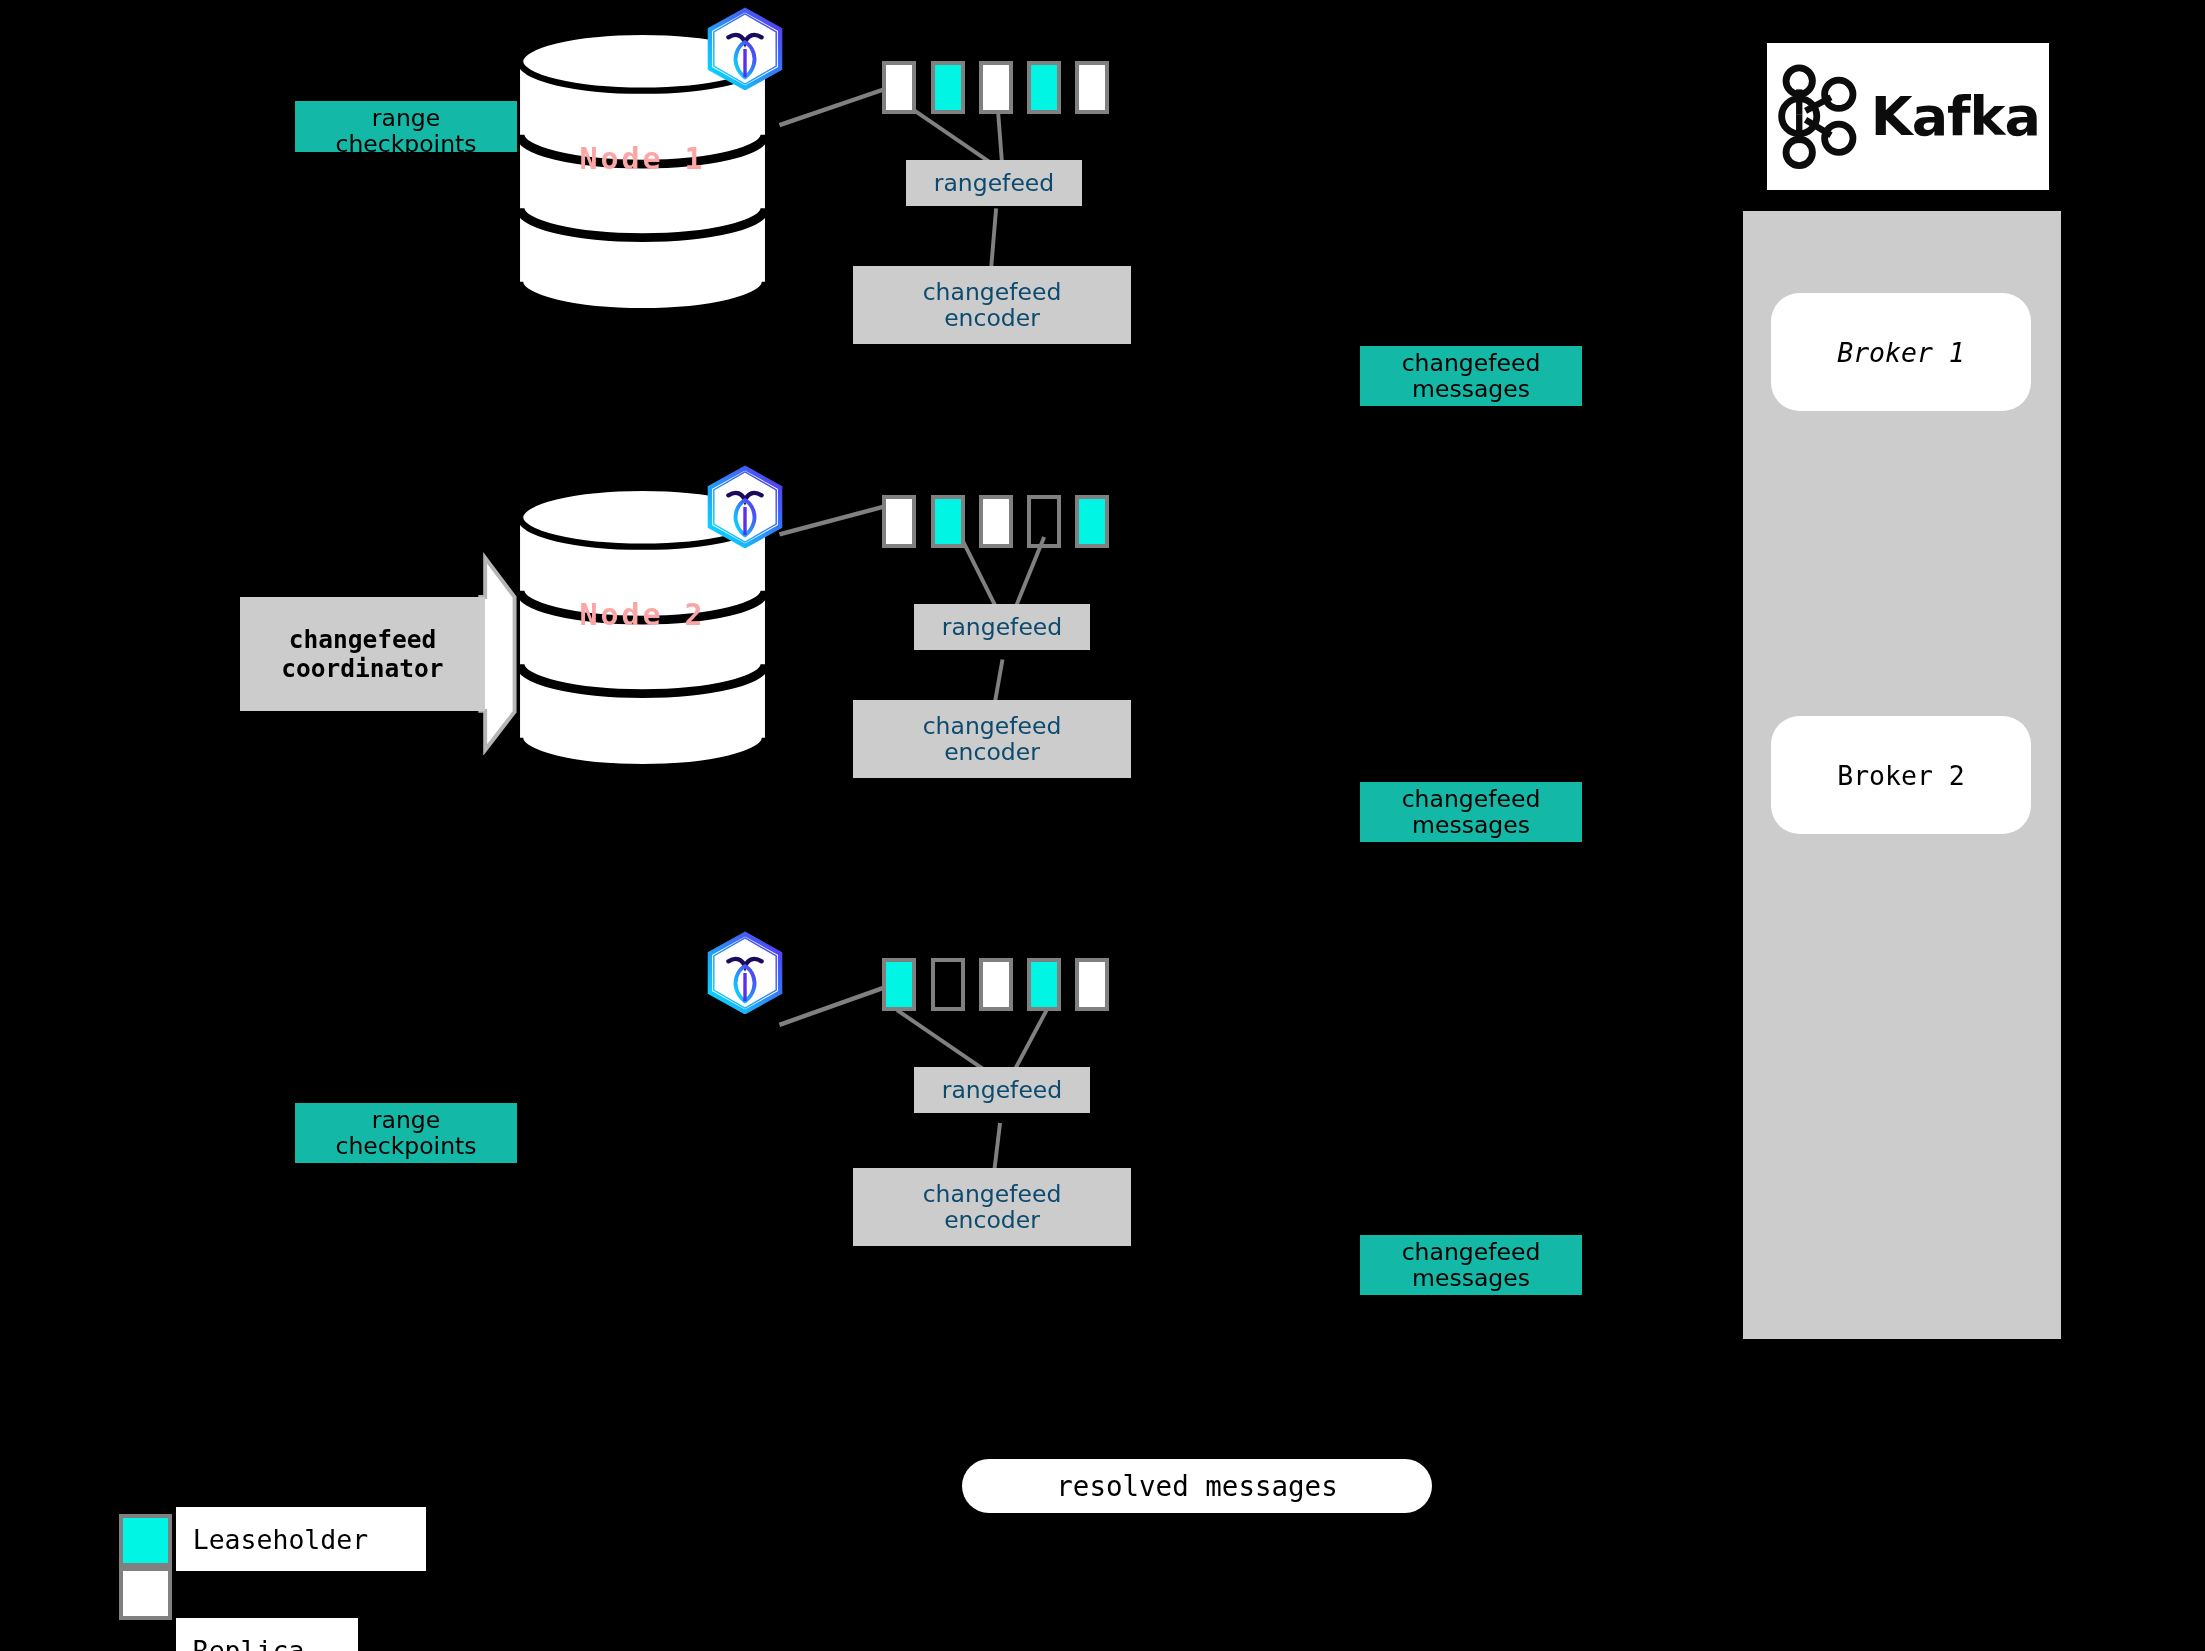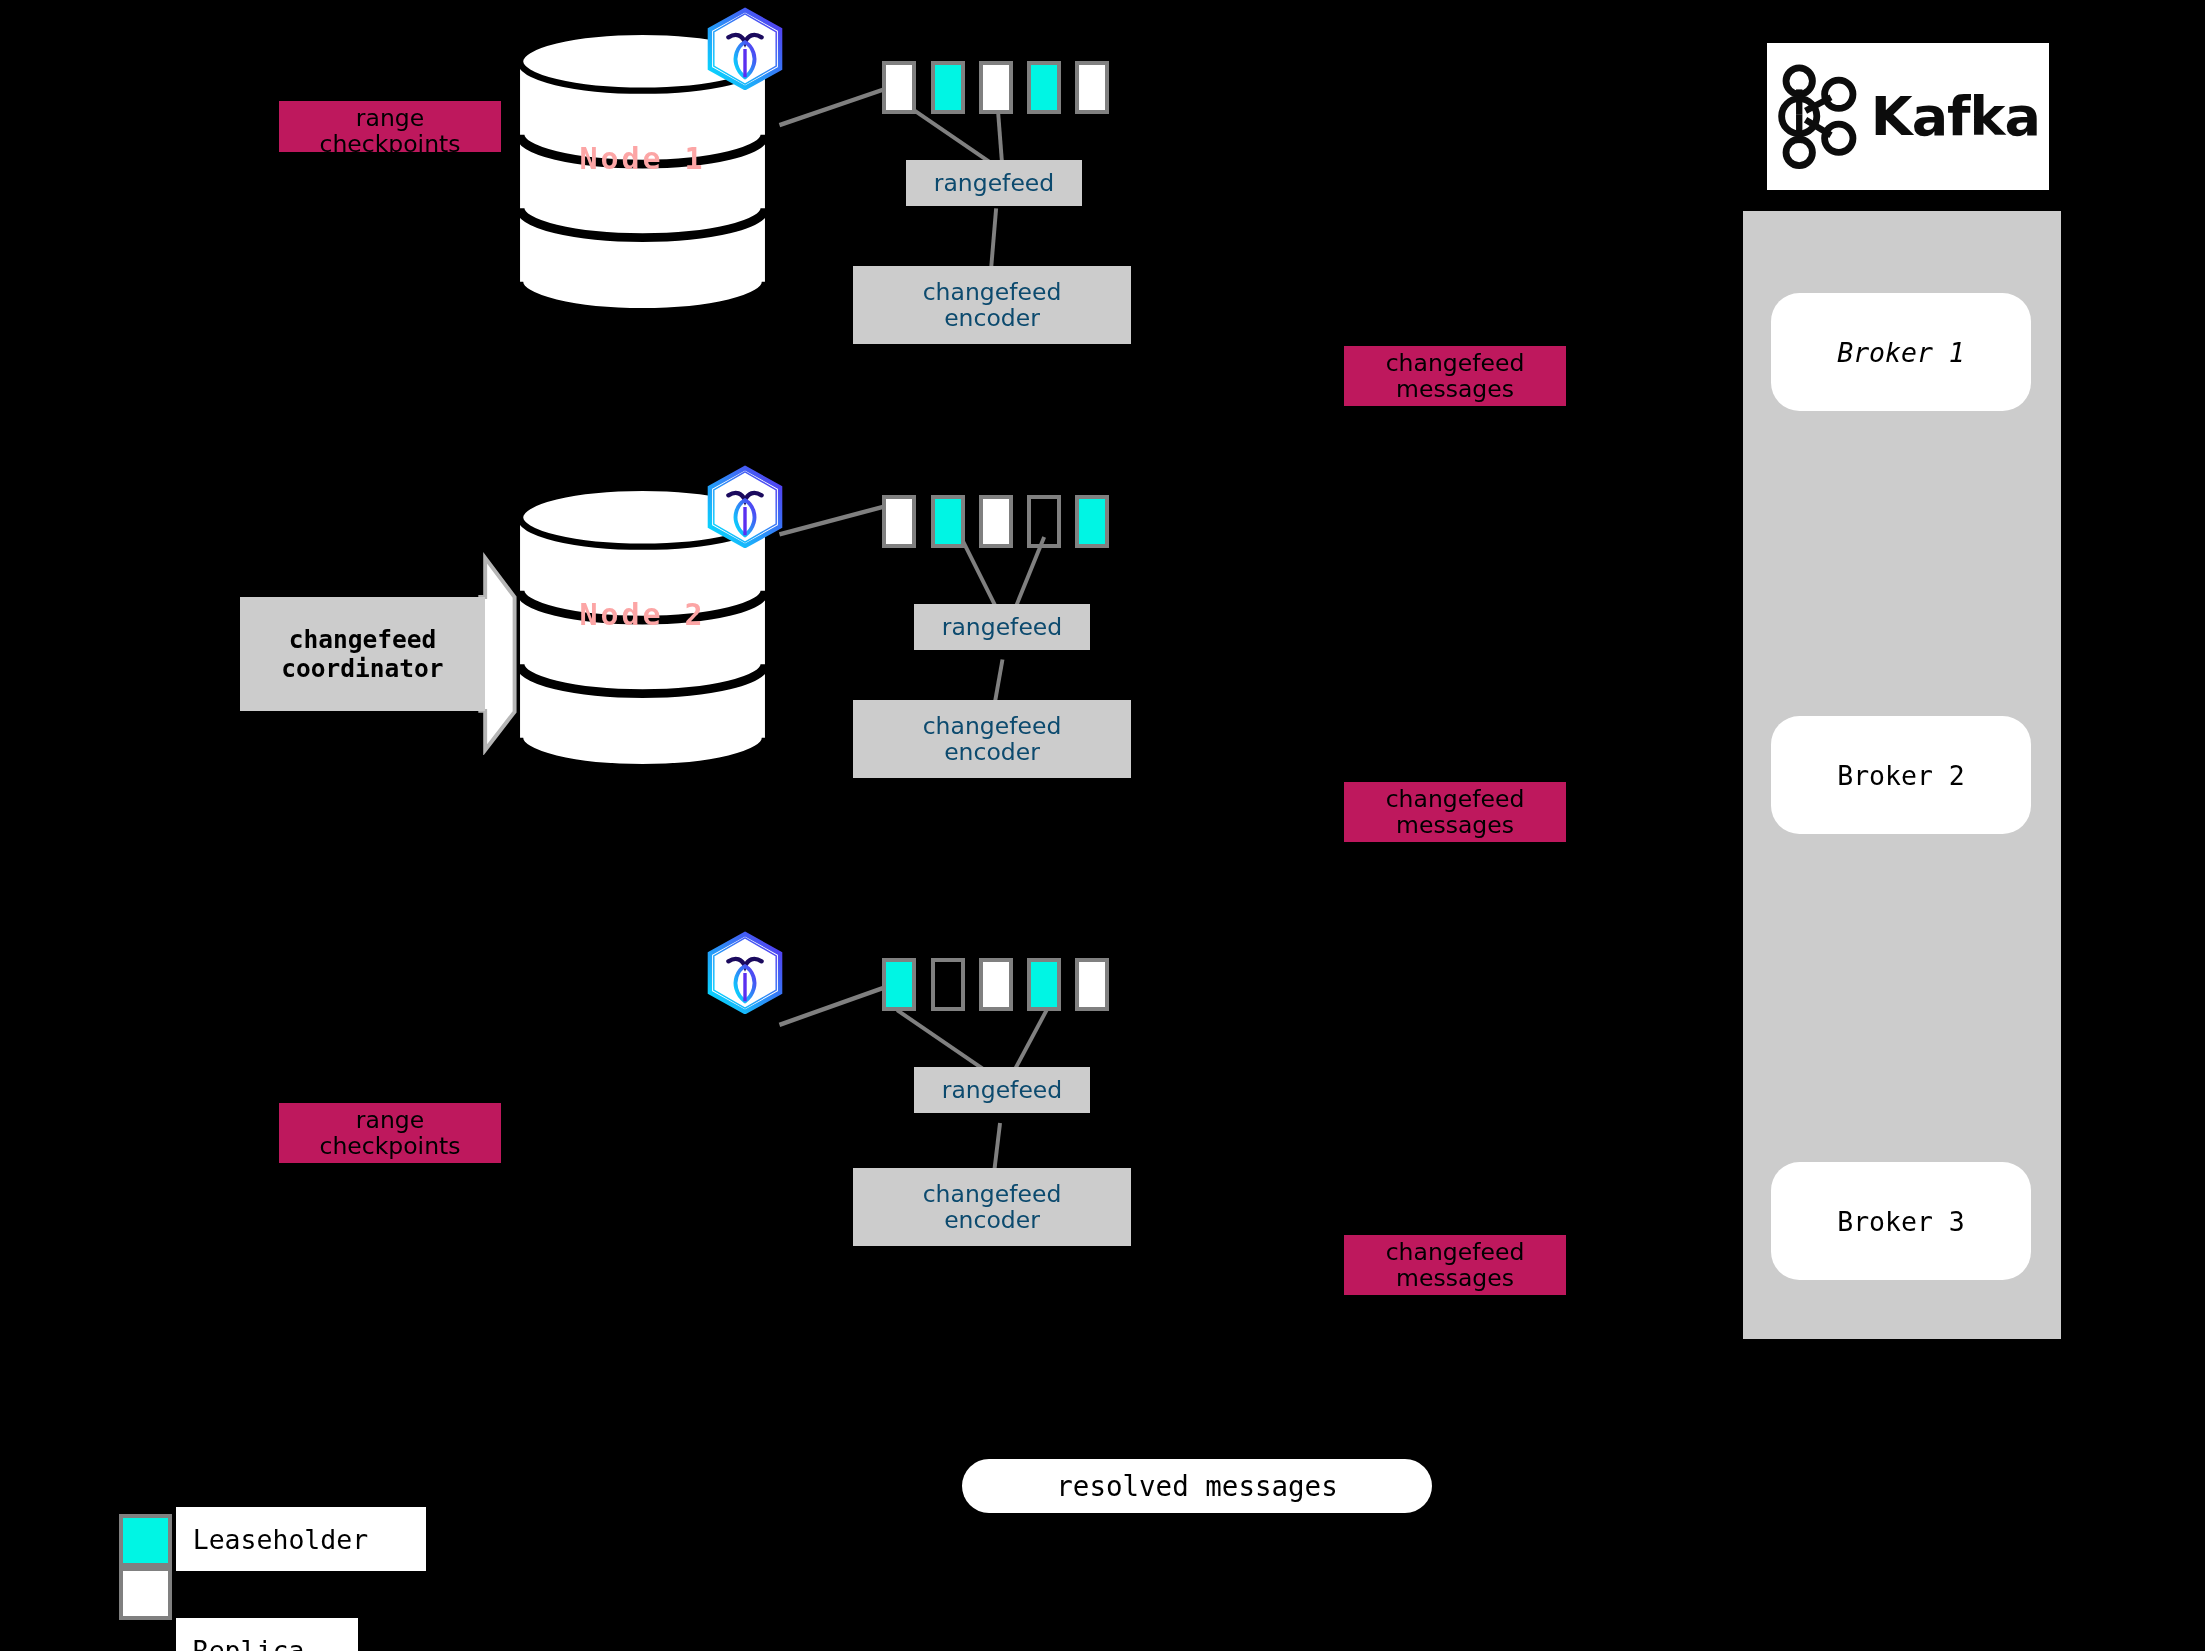--- a/index.html
+++ b/index.html
@@ -87,7 +87,7 @@
   
   .white-label {
     position: absolute;
-    background: #be185d;
+    background: #14b8a6;
     color: #000000;
     font-family: "DejaVu Sans", sans-serif;
     font-size: 23.5px;
@@ -95,6 +95,7 @@
     text-align: center;
     box-sizing: border-box;
     overflow: visible;
+    margin-left: 16px;
   }
   .white-label .inner {
     position: absolute;

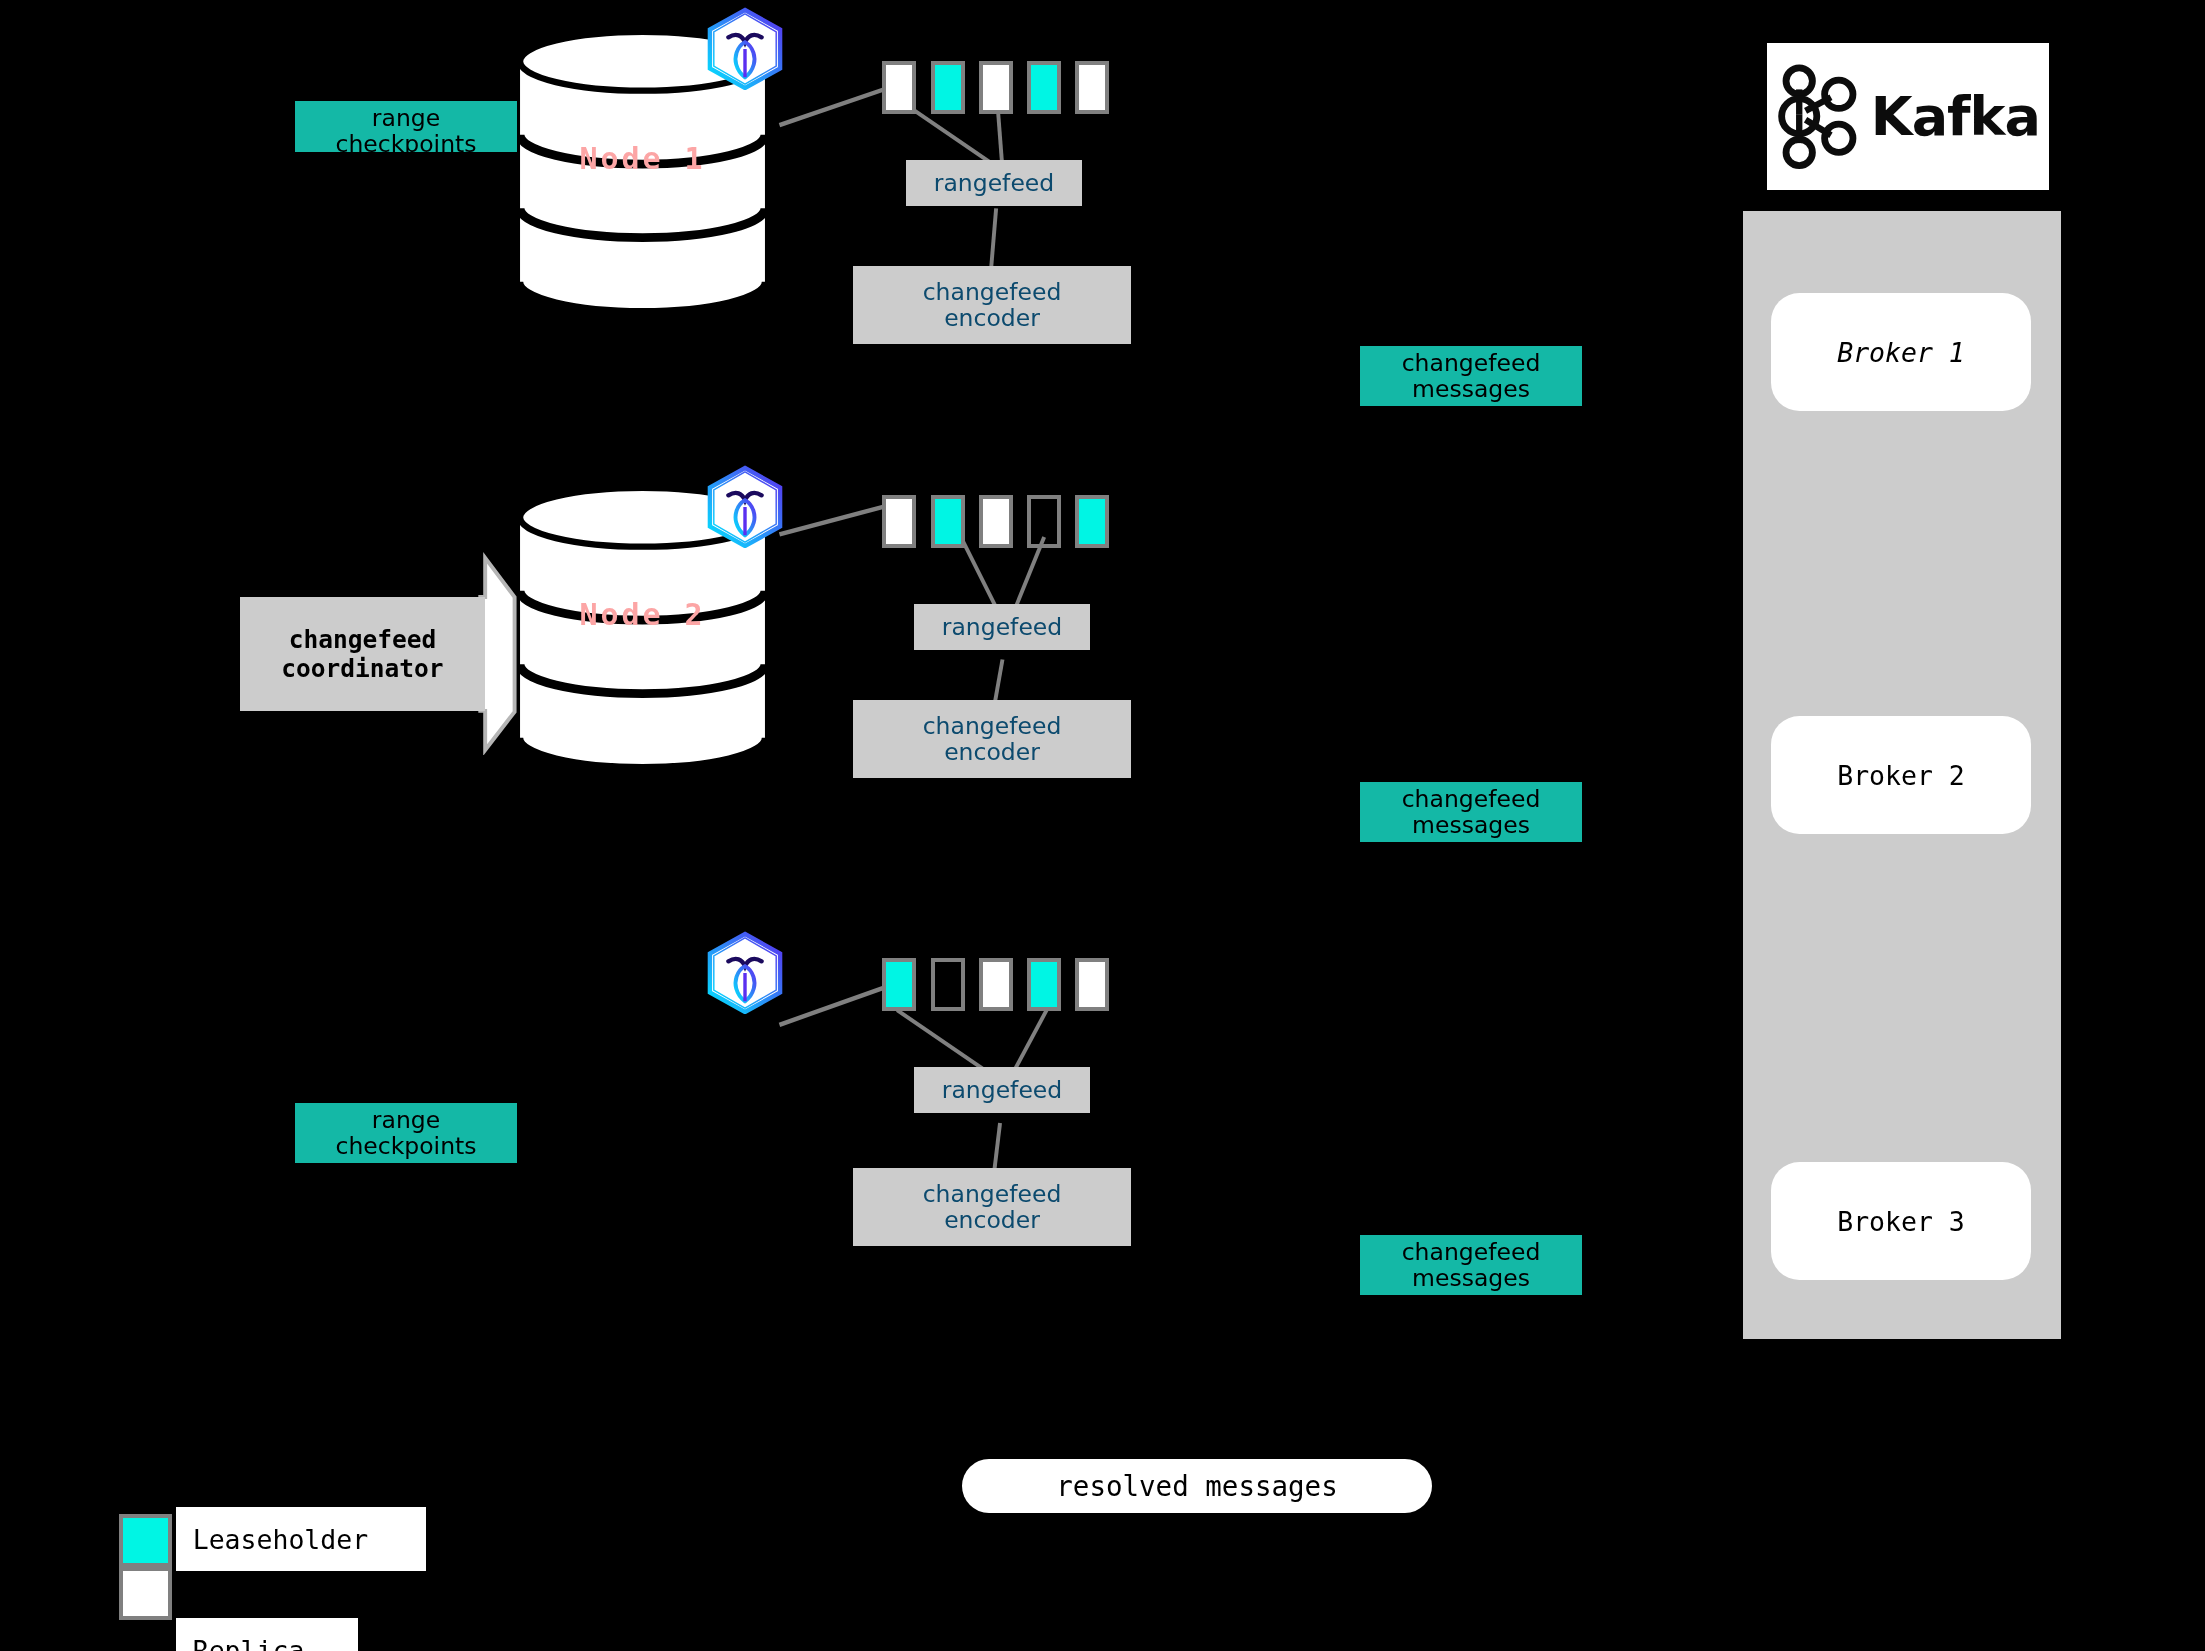--- a/index.html
+++ b/index.html
@@ -394,7 +394,6 @@
 
   <div class="broker" style="left:1771px; top:293px; width:260px; height:118px;font-style:italic;">Broker 1</div>
   <div class="broker" style="left:1771px; top:716px; width:260px; height:118px;">Broker 2</div>
-  <div class="broker" style="left:1771px; top:1162px; width:260px; height:118px;">Broker 3</div>
 
   <div class="pill" style="left:962px; top:1459px; width:470px; height:54px;">resolved messages</div>
 

